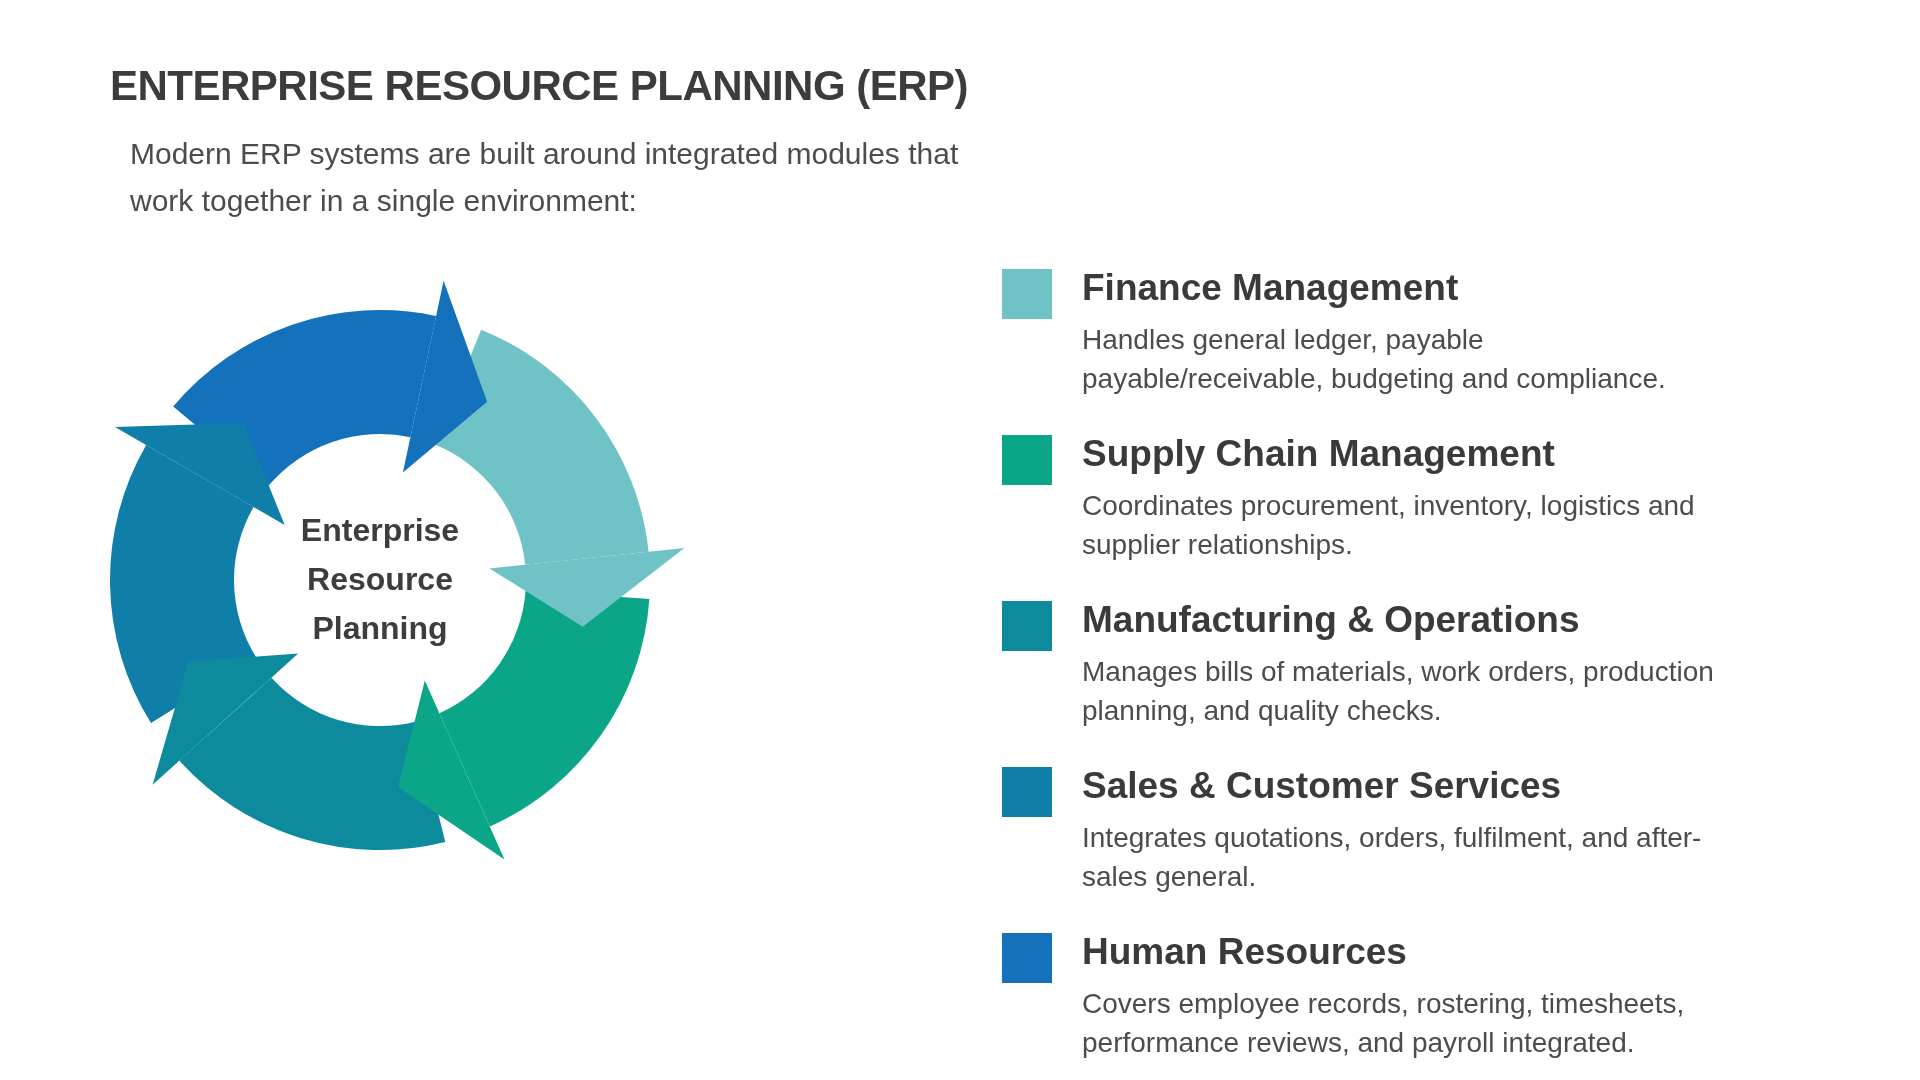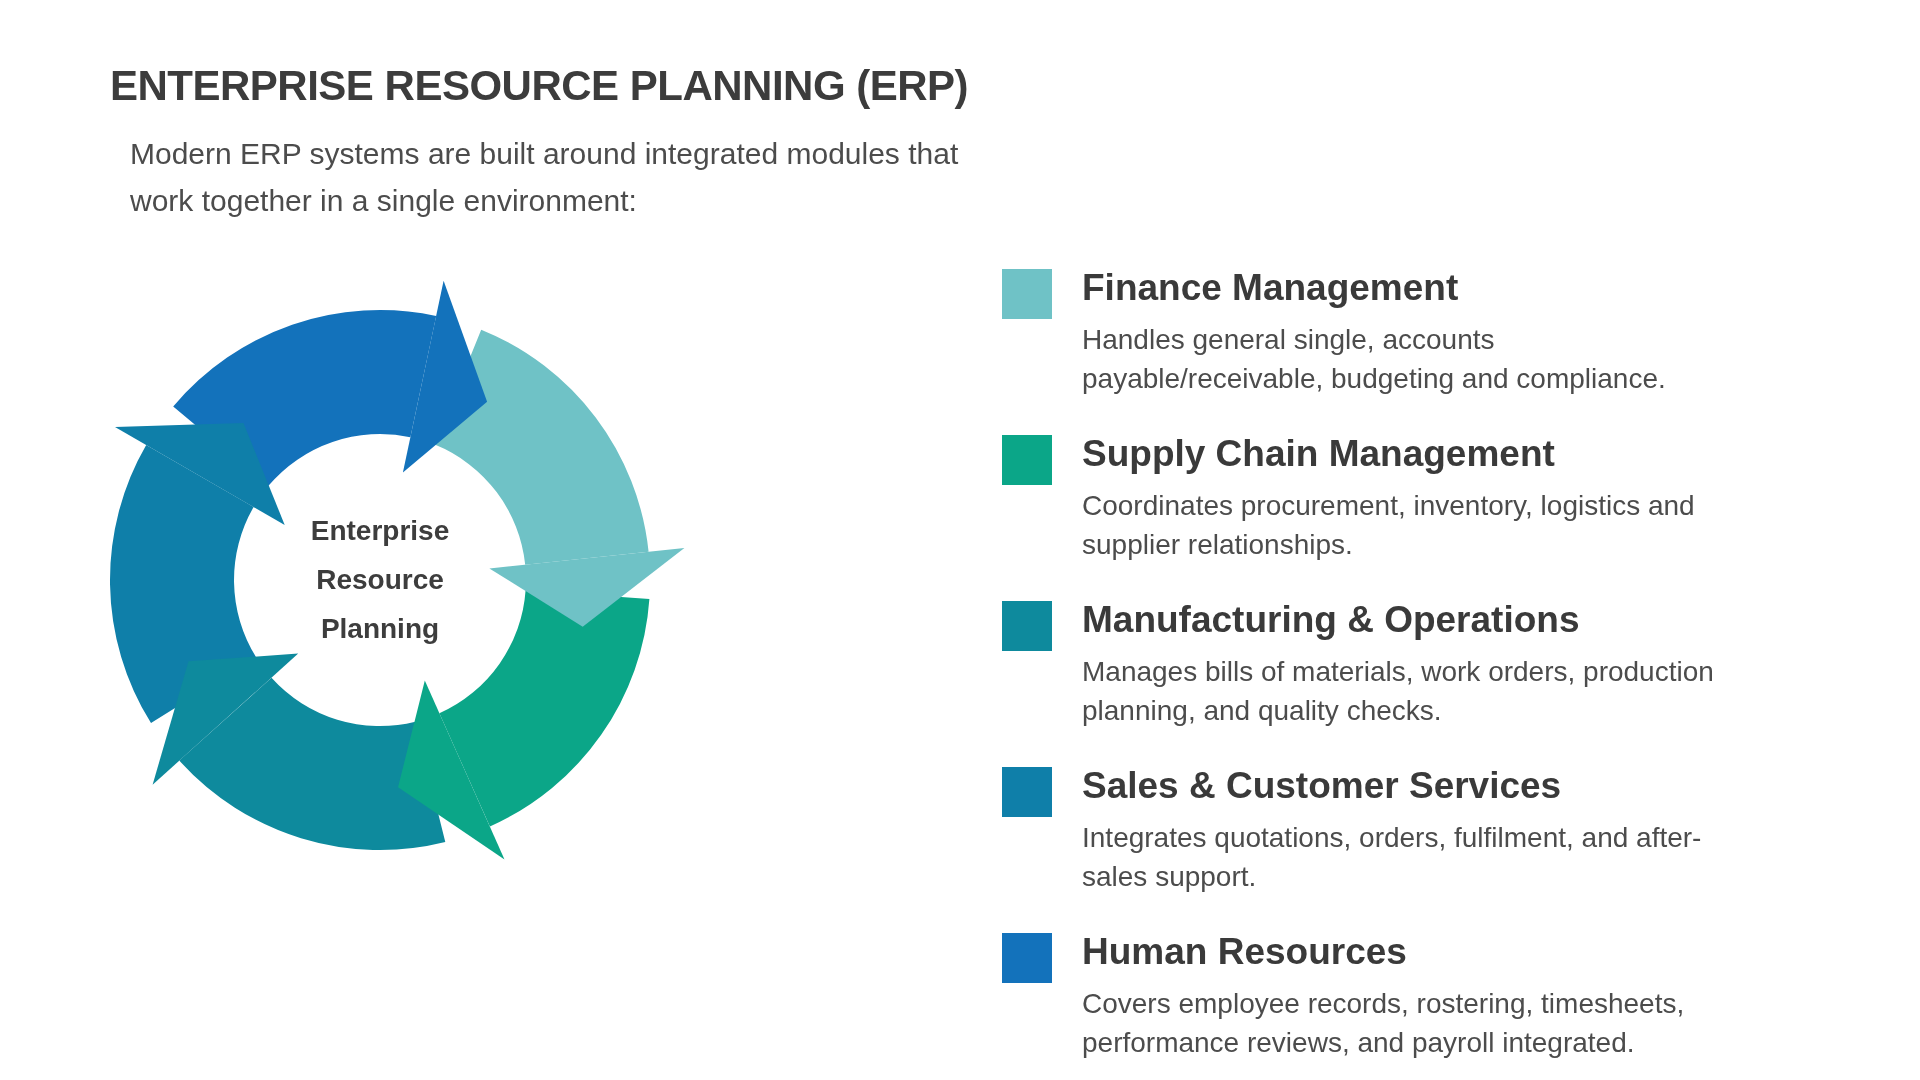--- a/index.html
+++ b/index.html
@@ -79,7 +79,7 @@
       <div class="legend-text">
         <div class="legend-title">Finance Management</div>
         <div class="legend-desc">
-          <div>Handles general single, accounts</div>
+          <div>Handles general ledger, payable</div>
           <div>payable/receivable, budgeting and compliance.</div>
         </div>
       </div>

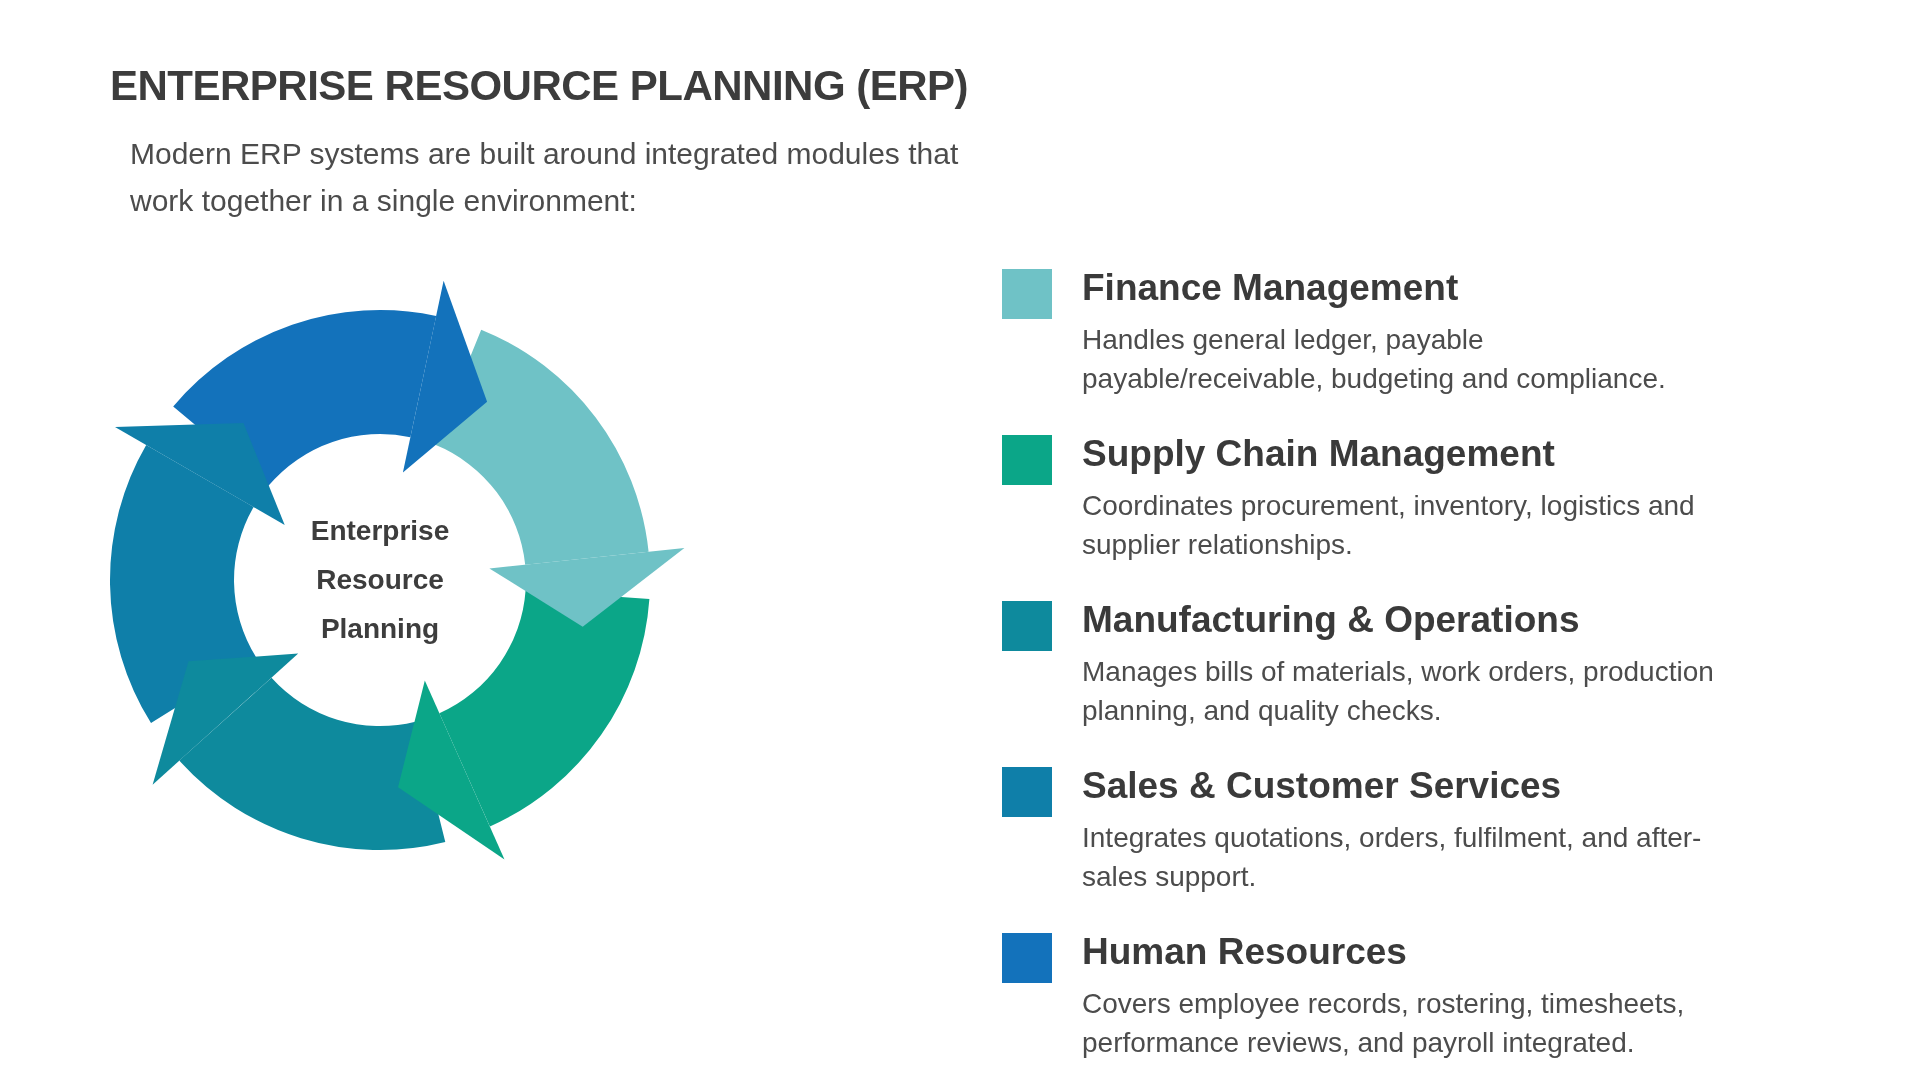--- a/index.html
+++ b/index.html
@@ -21,7 +21,7 @@
 
   .center-label {
     position: absolute; left: 250px; top: 506px; width: 260px;
-    text-align: center; font-size: 28px; font-weight: bold;
+    text-align: center; font-size: 32px; font-weight: bold;
     line-height: 49px; color: #3d3d3d;
   }
 

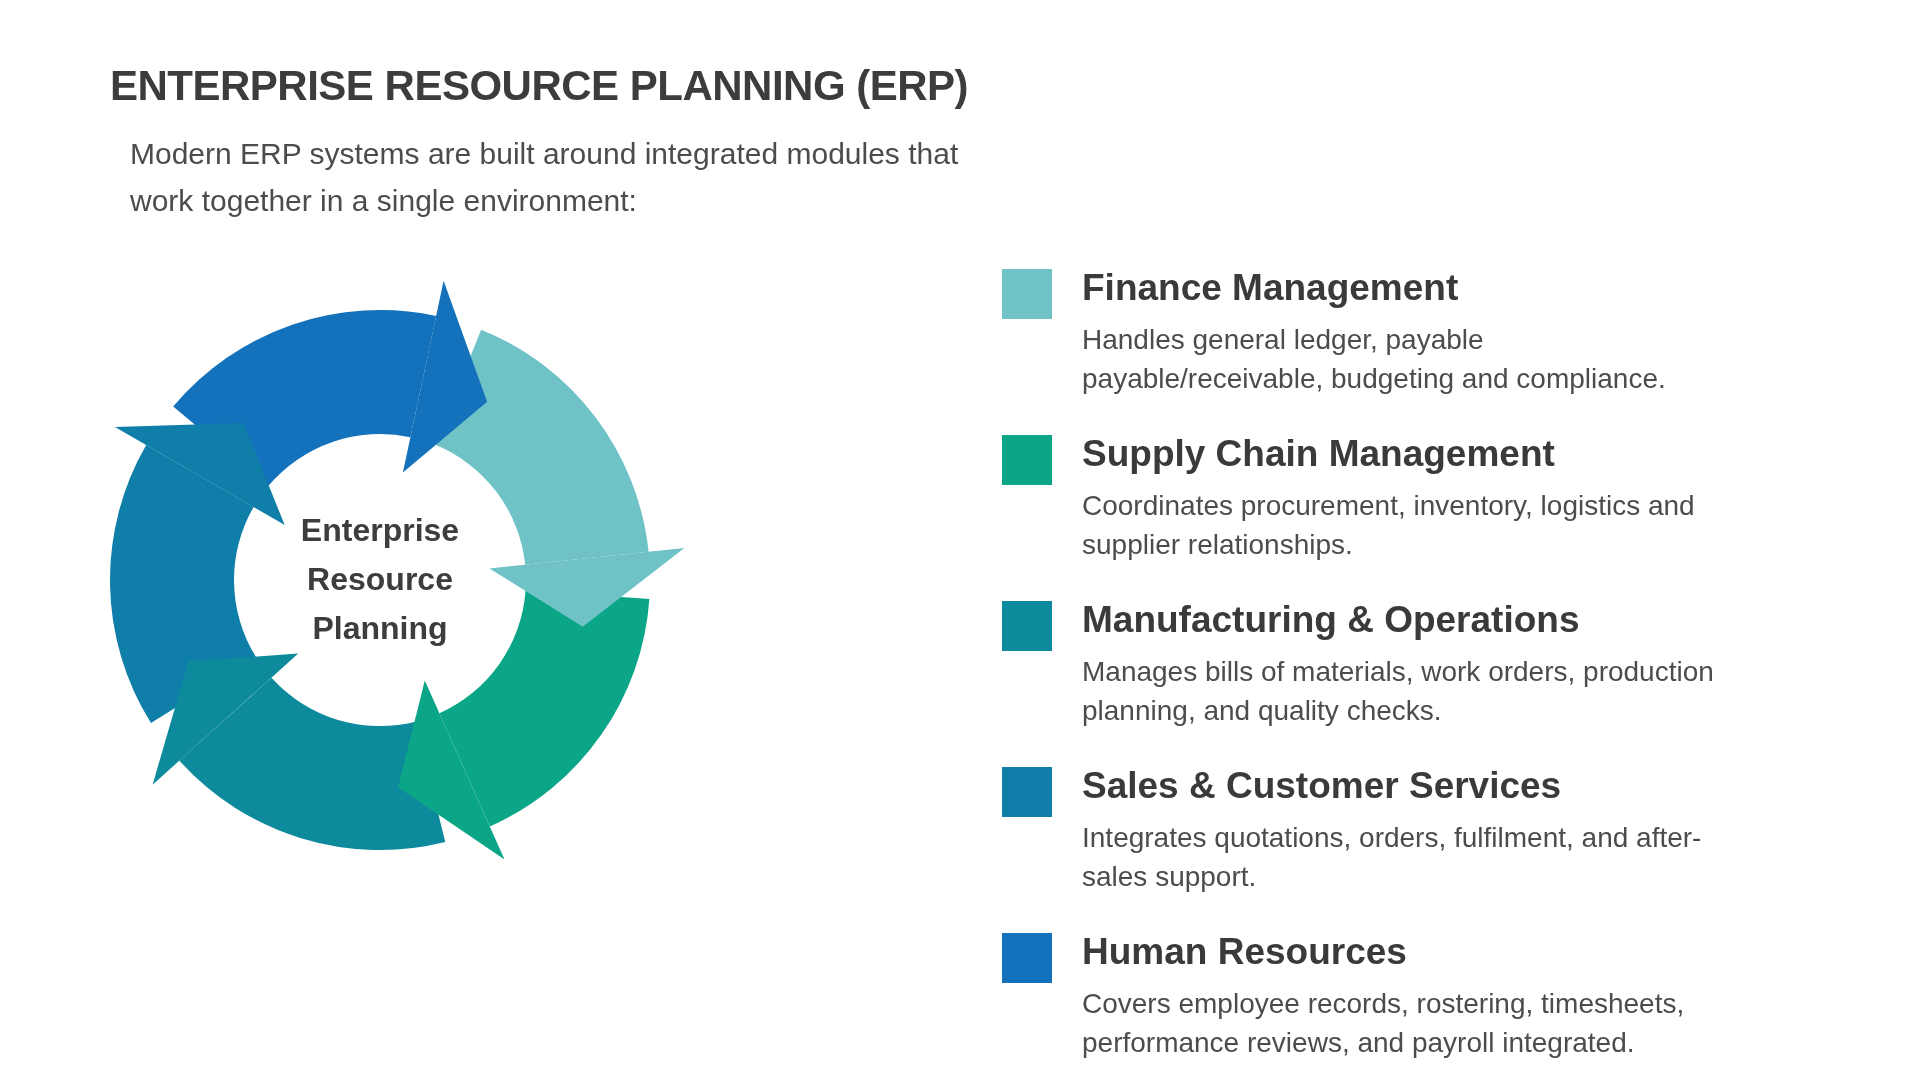--- a/index.html
+++ b/index.html
@@ -119,7 +119,7 @@
         <div class="legend-title">Sales &amp; Customer Services</div>
         <div class="legend-desc">
           <div>Integrates quotations, orders, fulfilment, and after-</div>
-          <div>sales support.</div>
+          <div>sales general.</div>
         </div>
       </div>
     </div>

